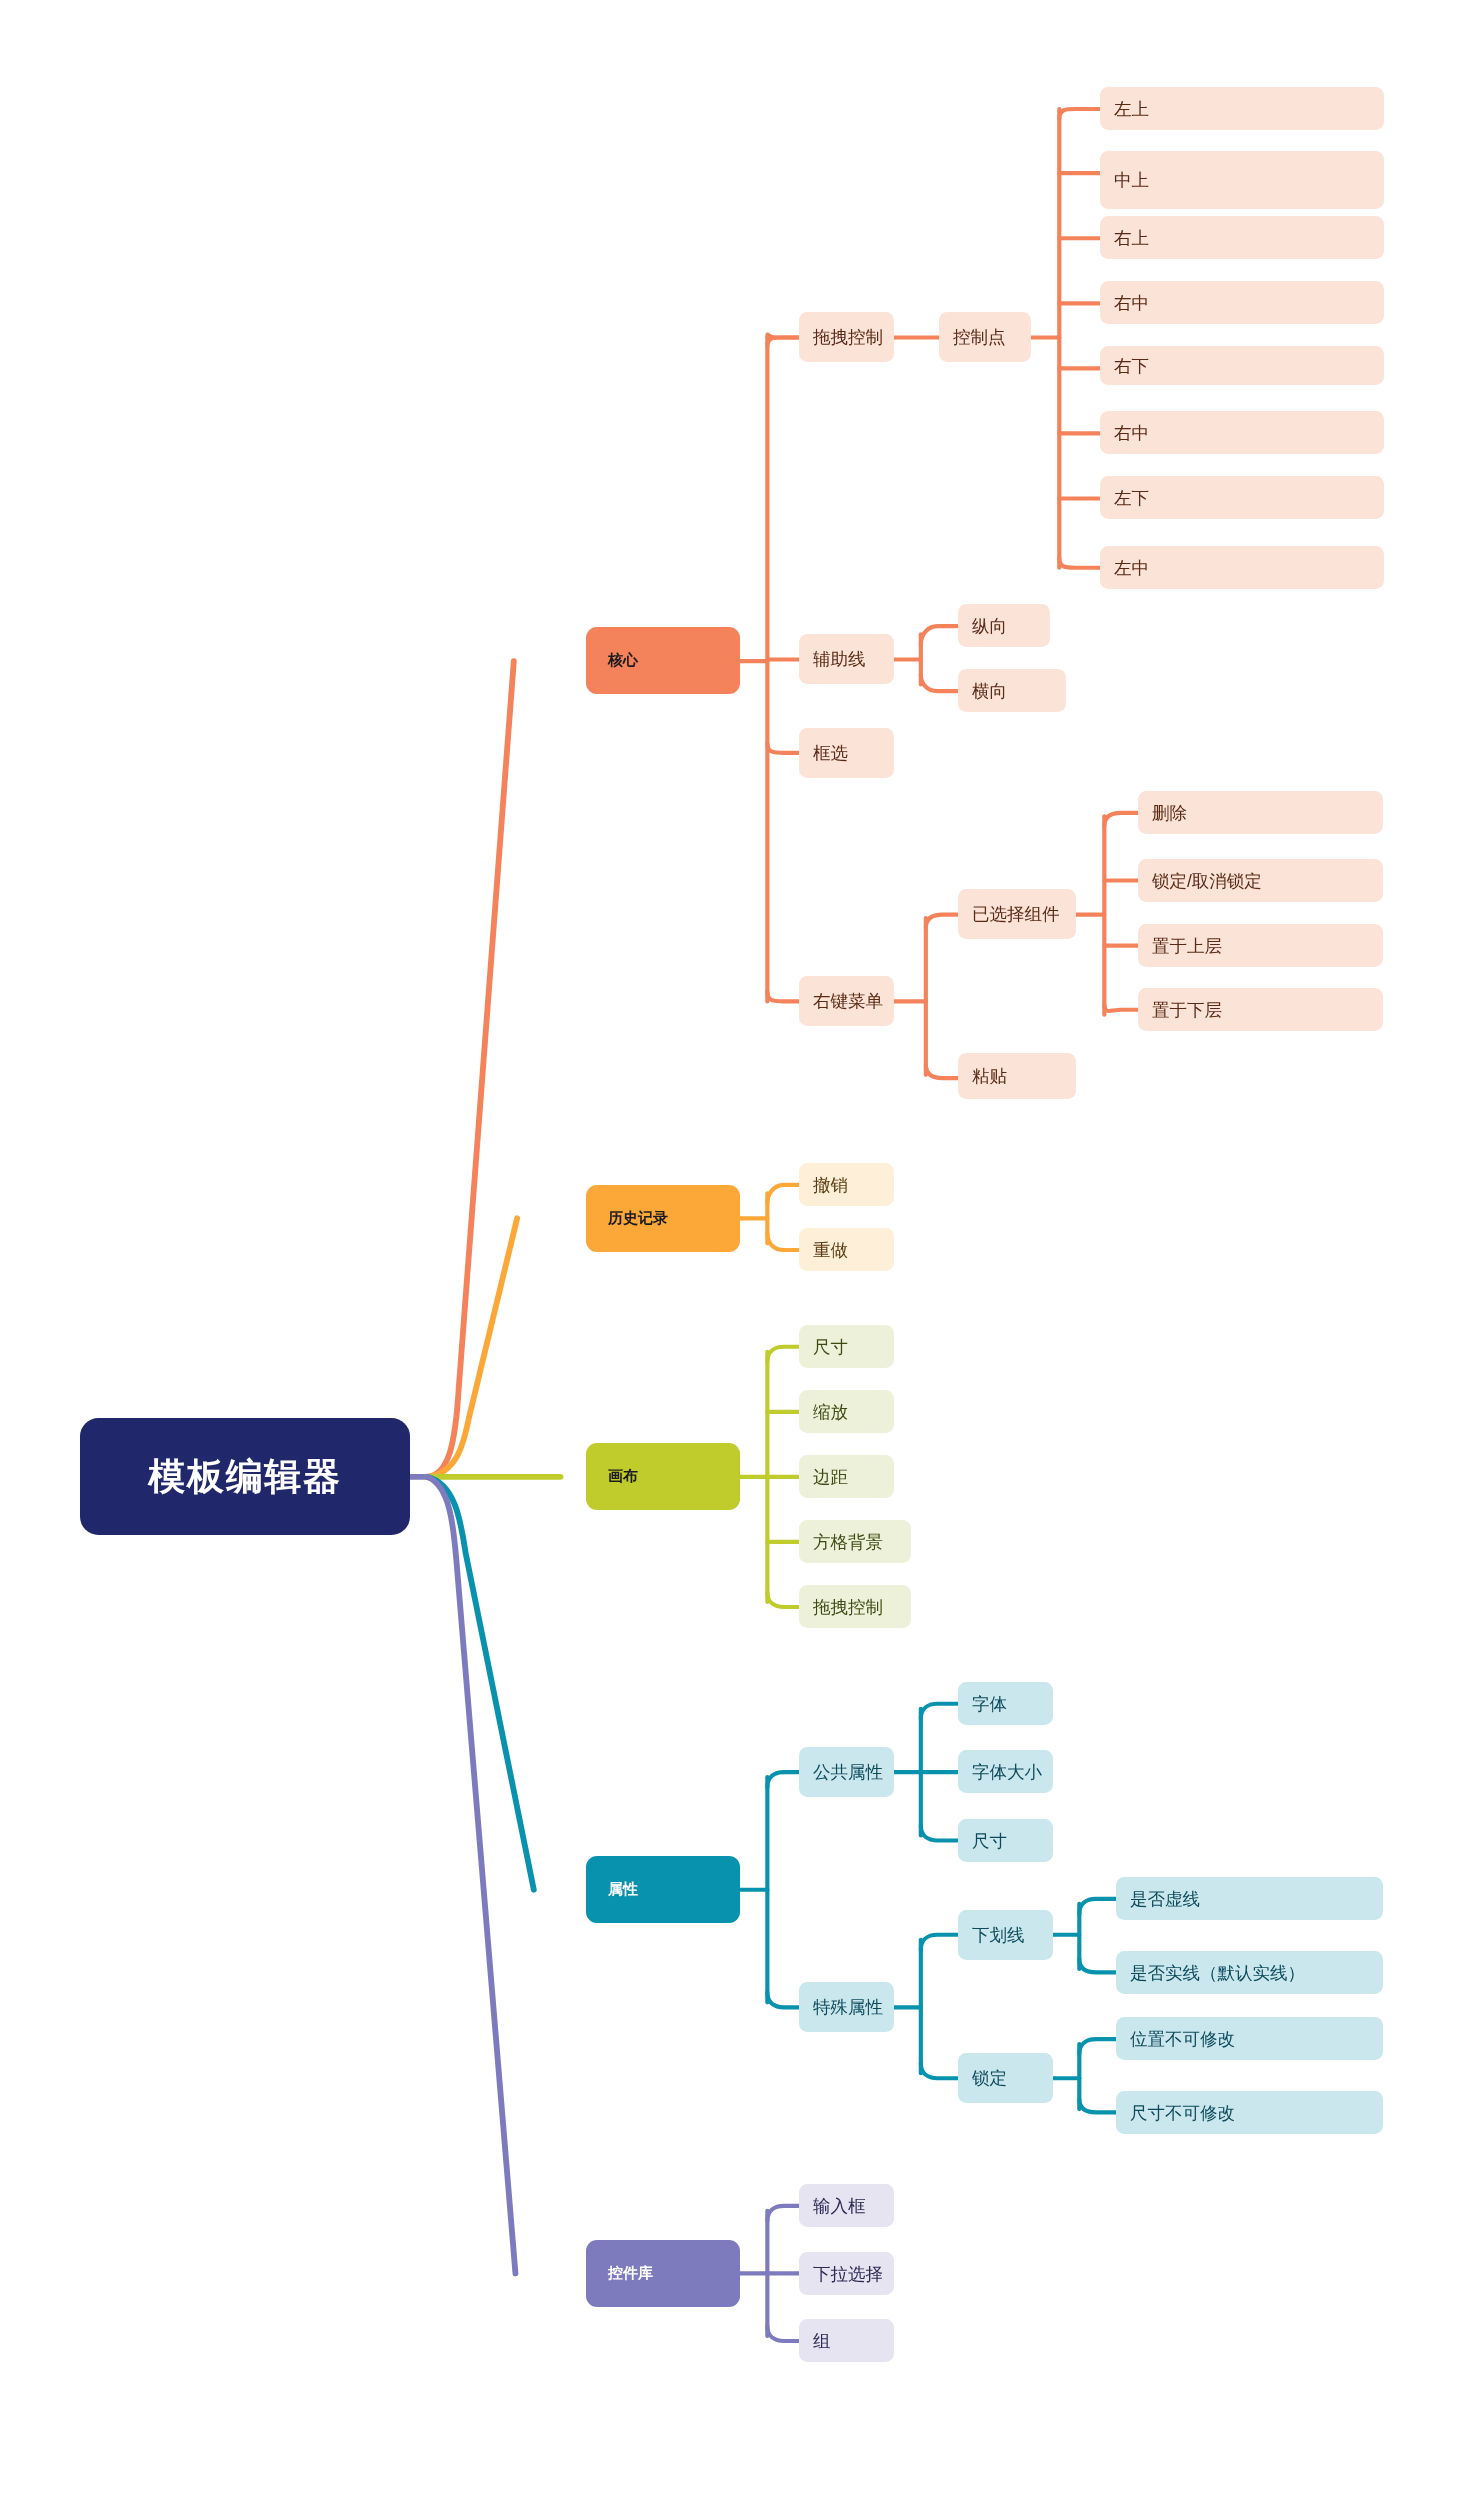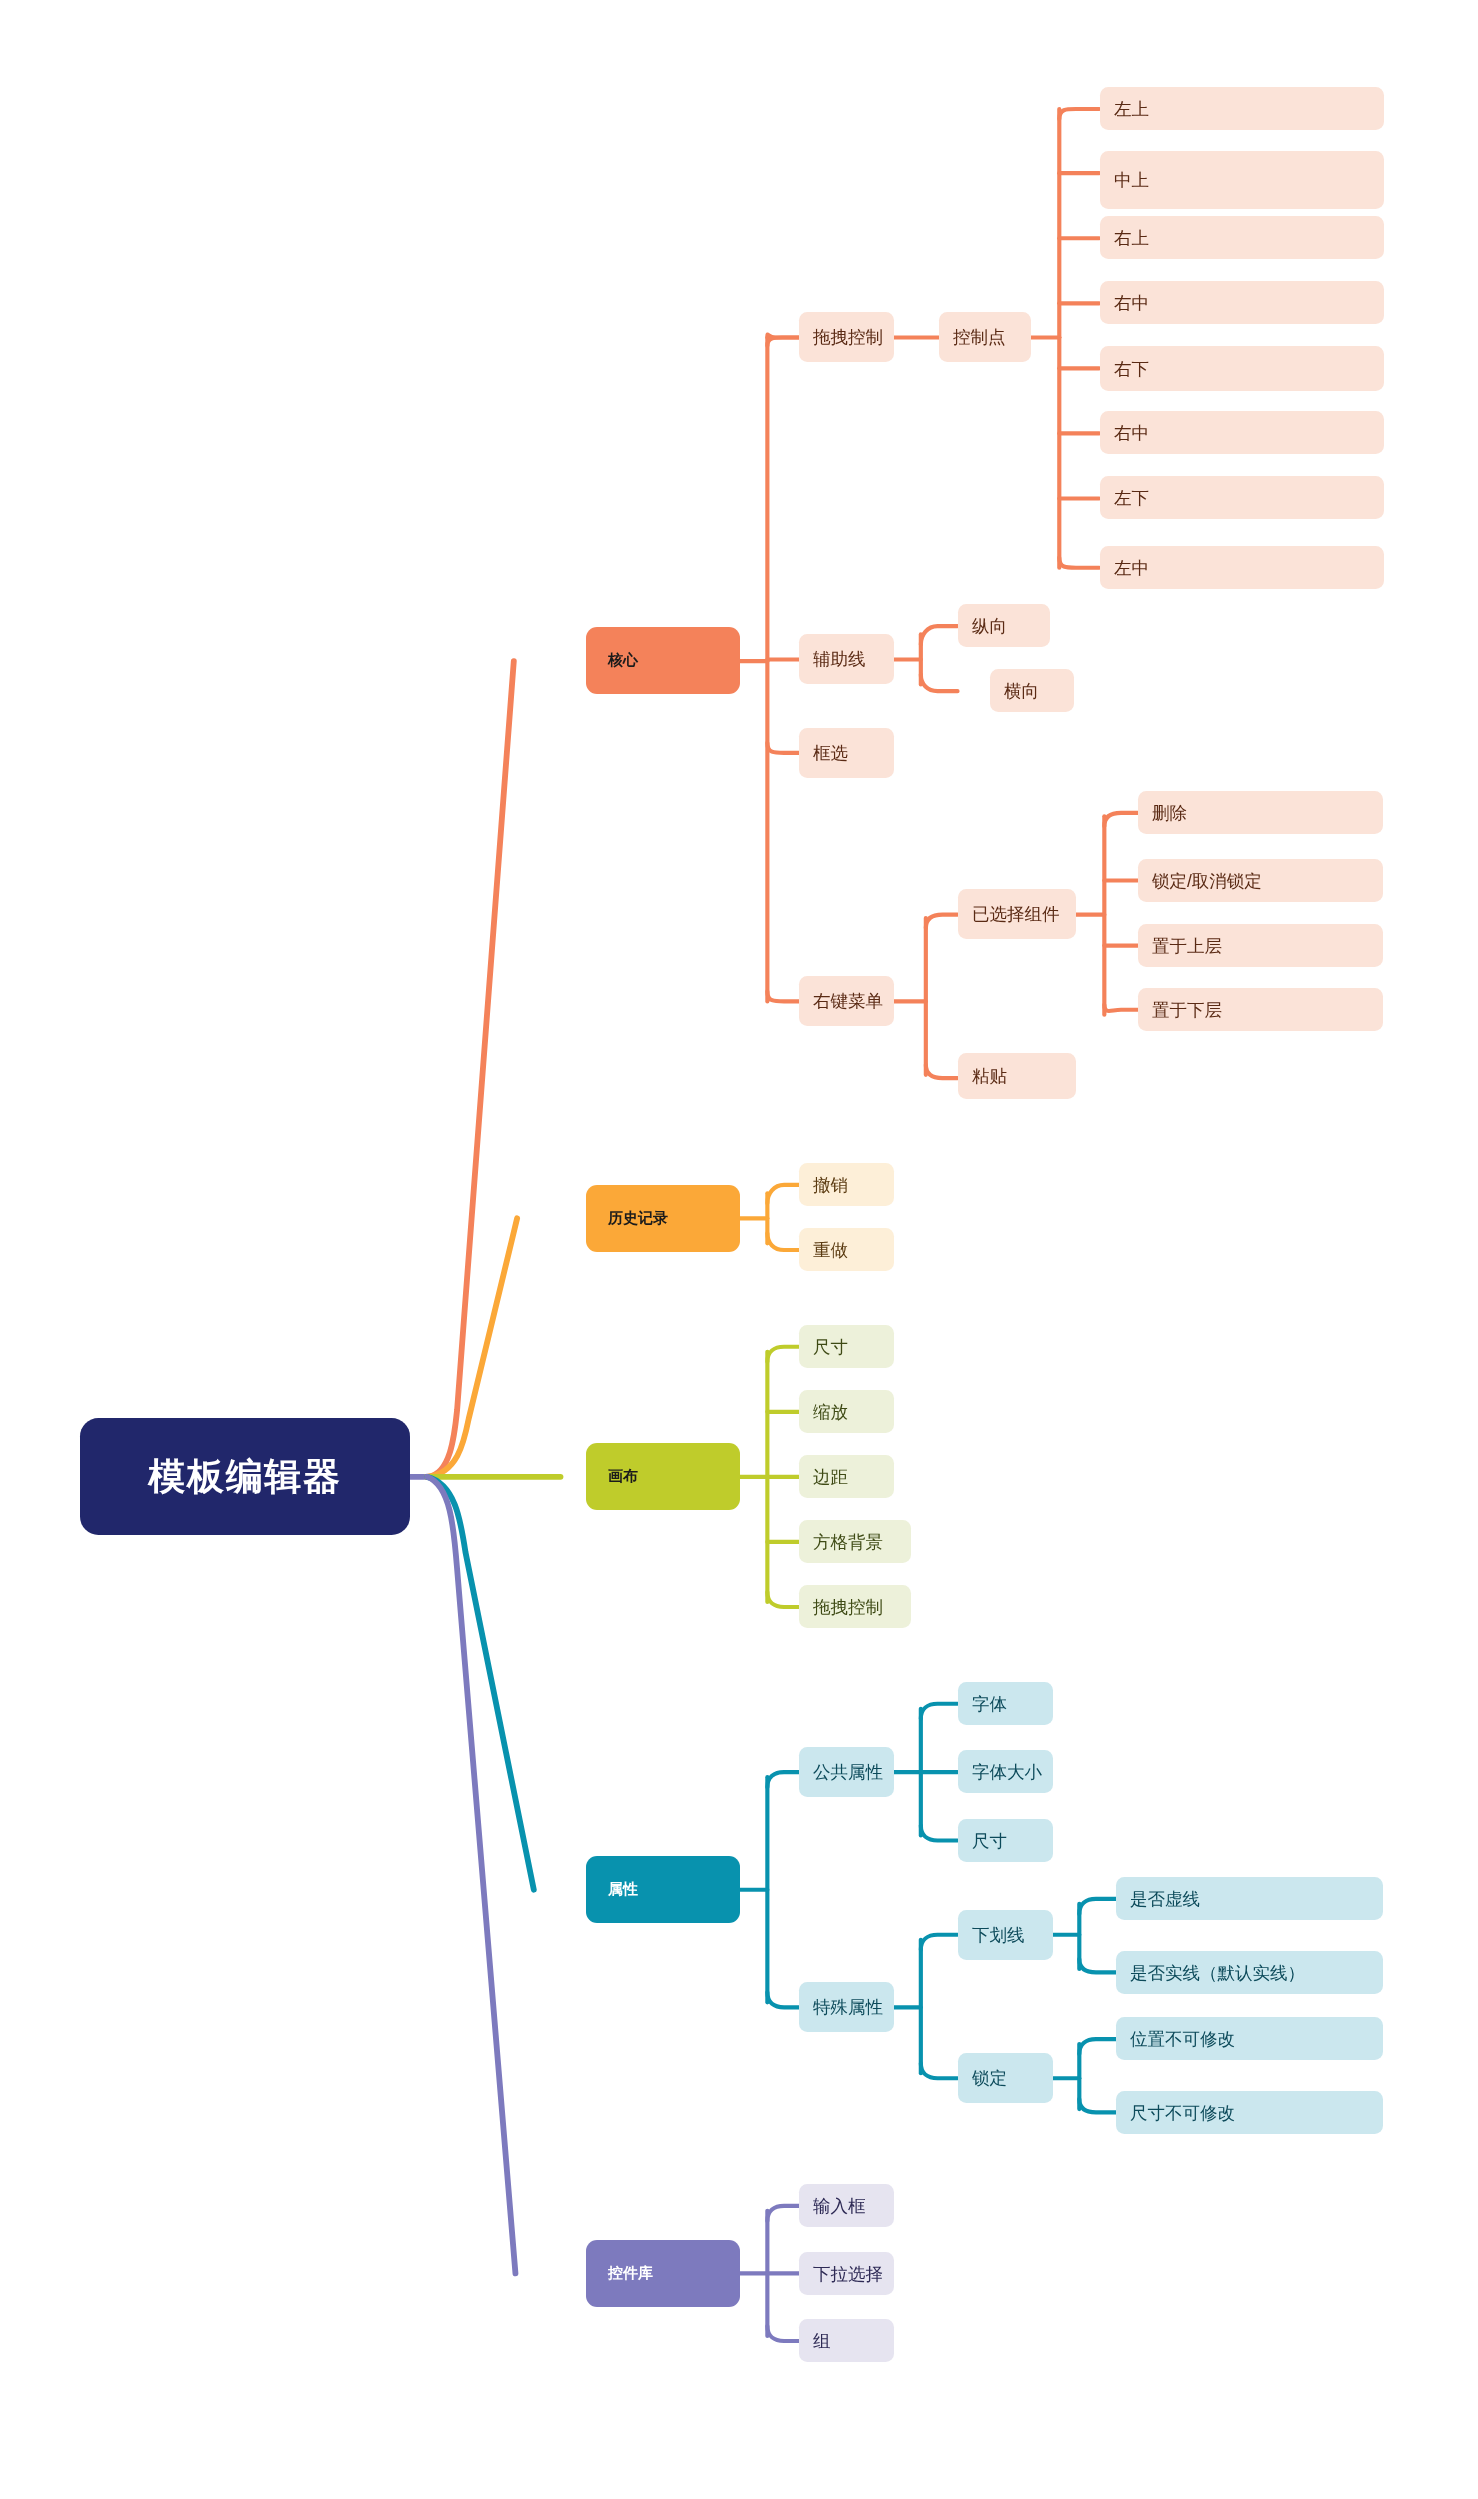--- a/index.html
+++ b/index.html
@@ -158,7 +158,7 @@
   <div class="node sub c" style="left:1100px;top:281px;width:284px;height:43px;">
     <span>右中</span>
   </div>
-  <div class="node sub c" style="left:1100px;top:346px;width:284px;height:45px;">
+  <div class="node sub c" style="left:1100px;top:346px;width:284px;height:39px;">
     <span>右下</span>
   </div>
   <div class="node sub c" style="left:1100px;top:411px;width:284px;height:43px;">

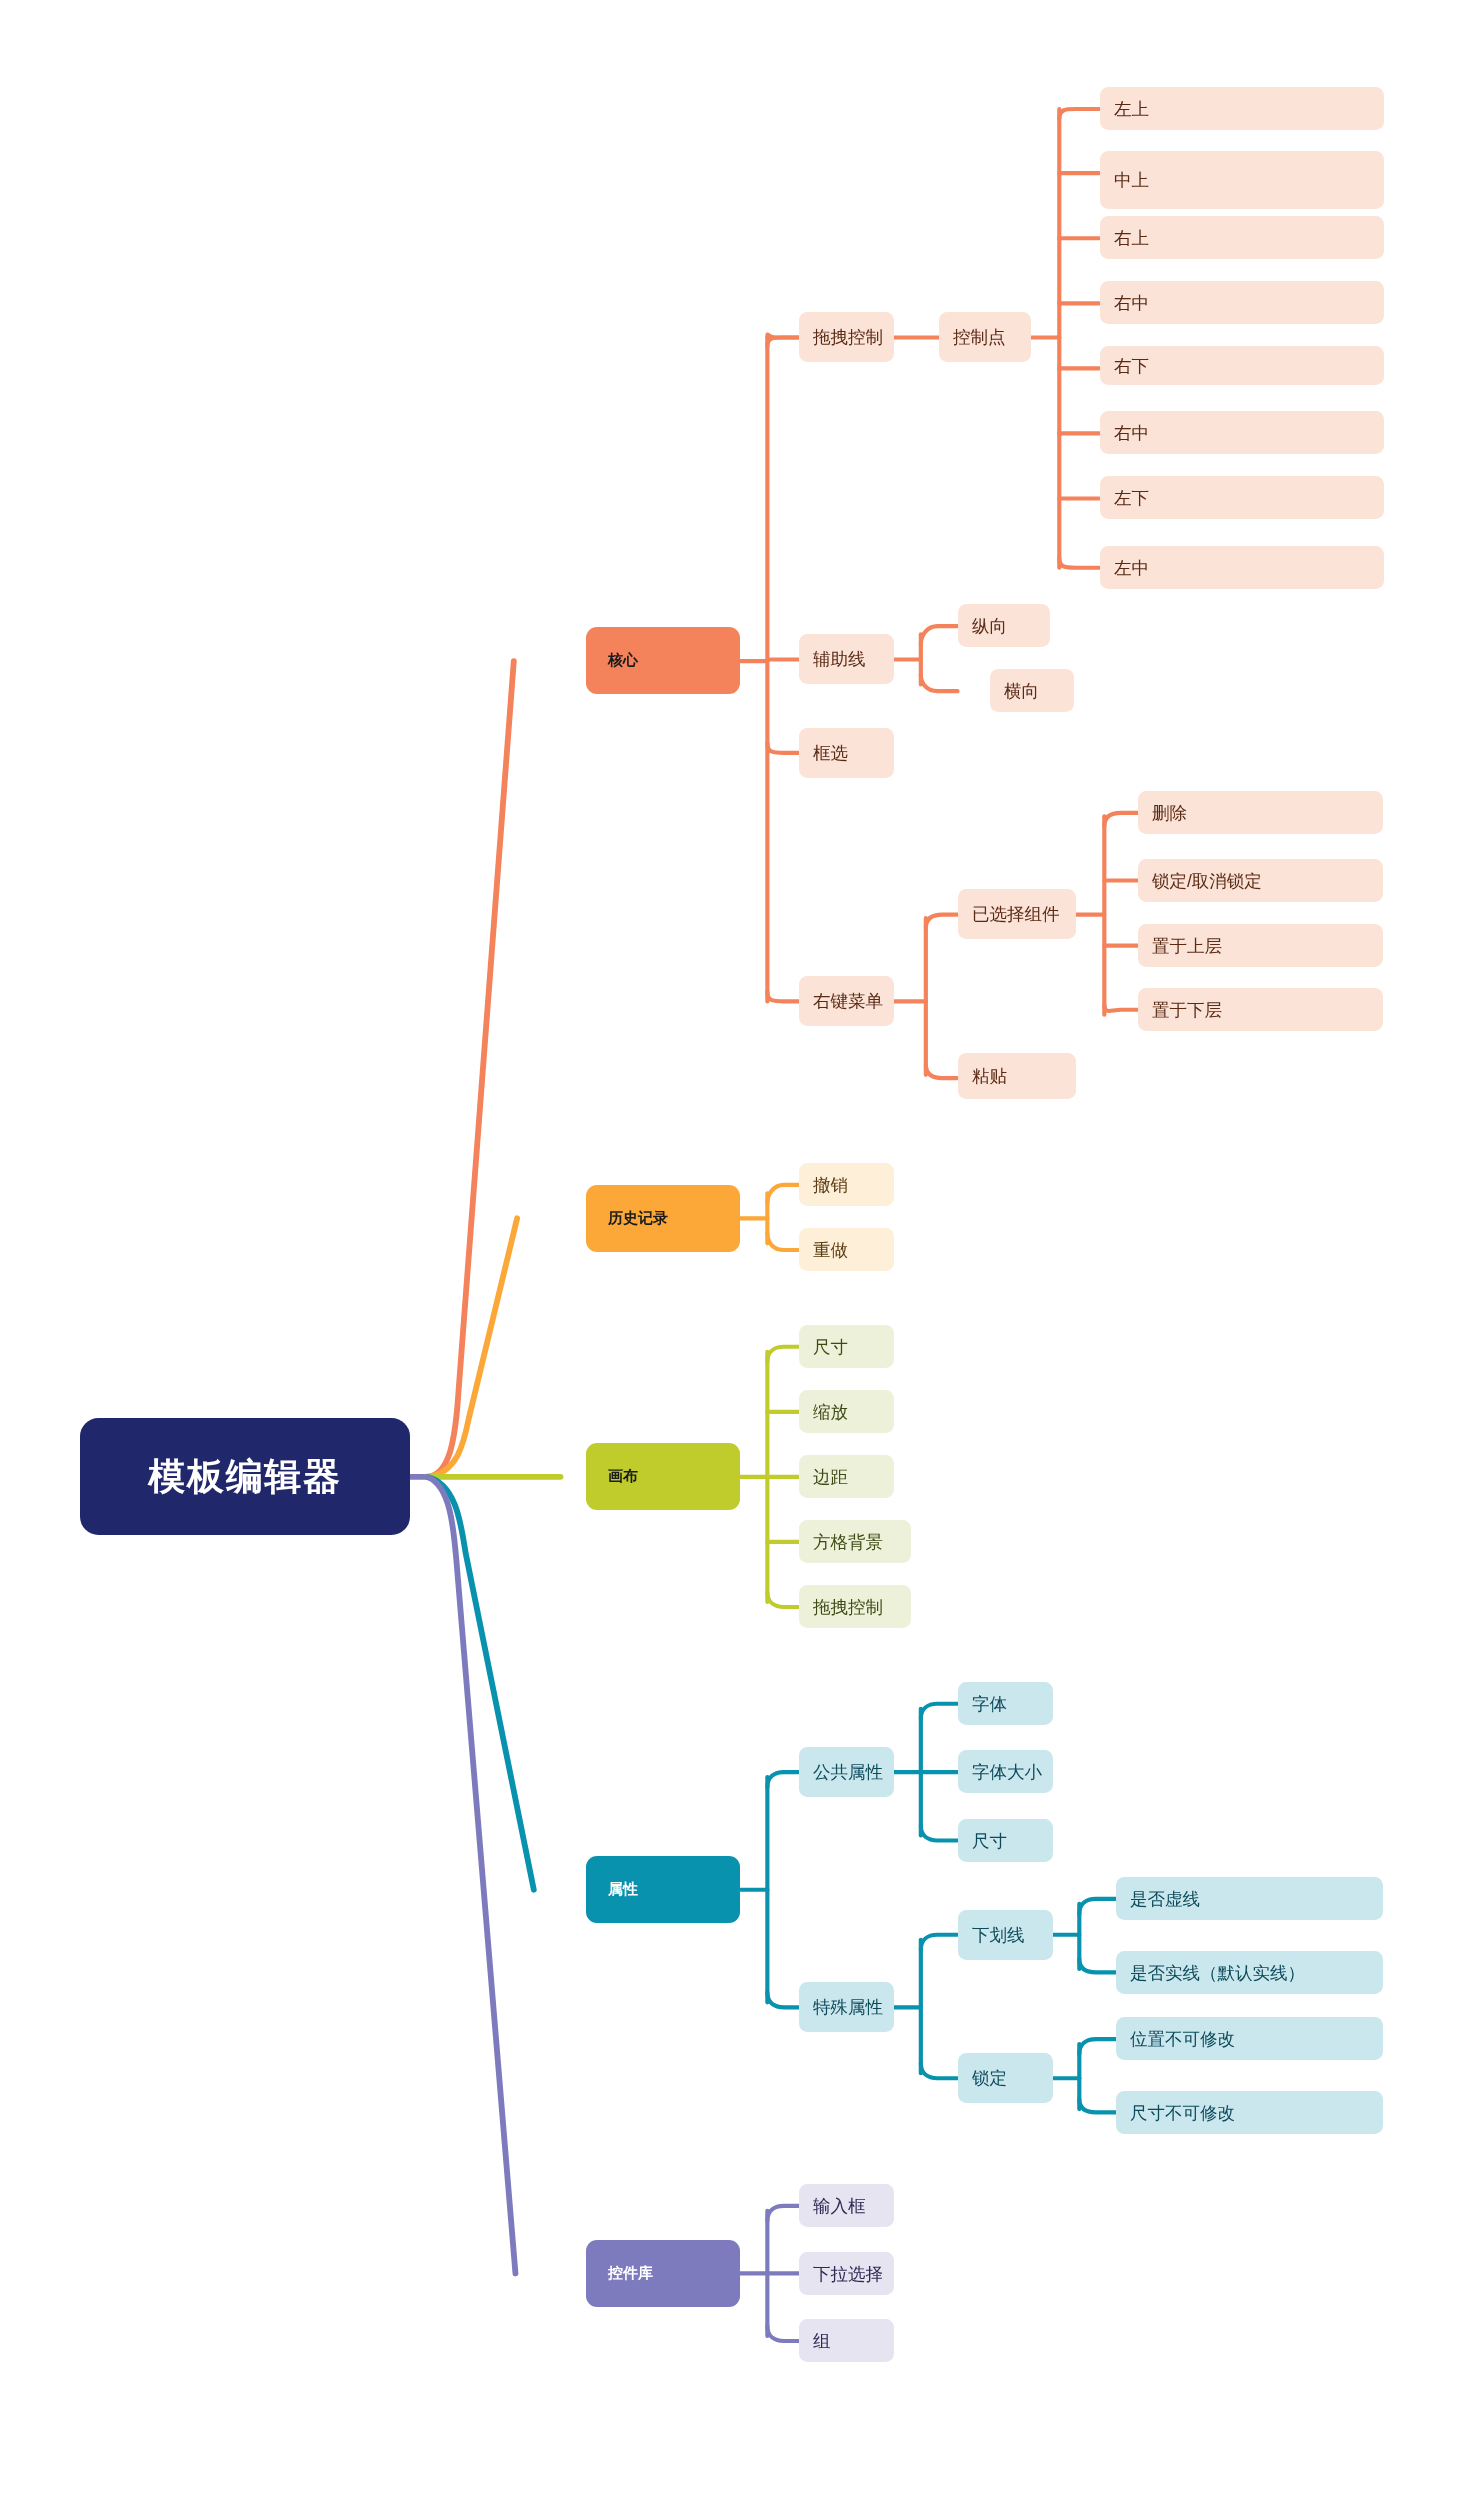--- a/index.html
+++ b/index.html
@@ -177,7 +177,7 @@
   <div class="node sub c" style="left:958px;top:604px;width:92px;height:43px;">
     <span>纵向</span>
   </div>
-  <div class="node sub c" style="left:958px;top:669px;width:84px;height:43px;margin-left:32px;">
+  <div class="node sub c" style="left:958px;top:669px;width:108px;height:43px;">
     <span>横向</span>
   </div>
 

